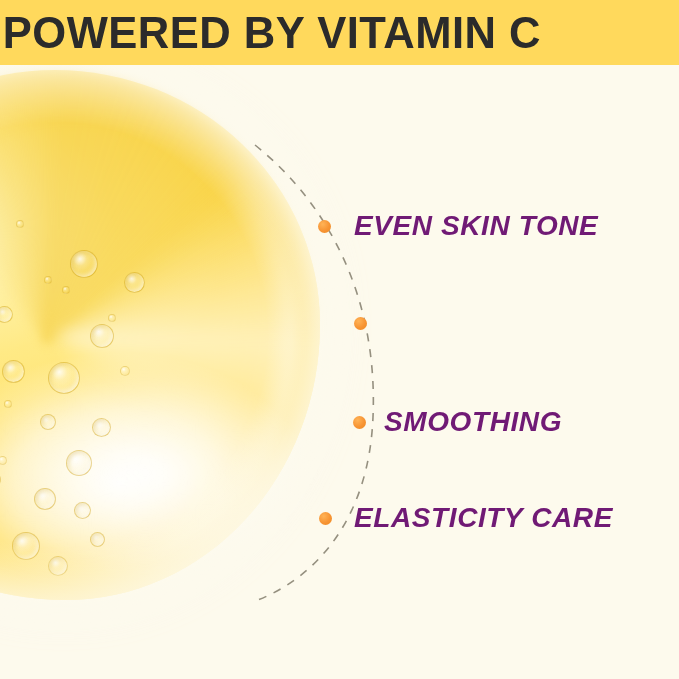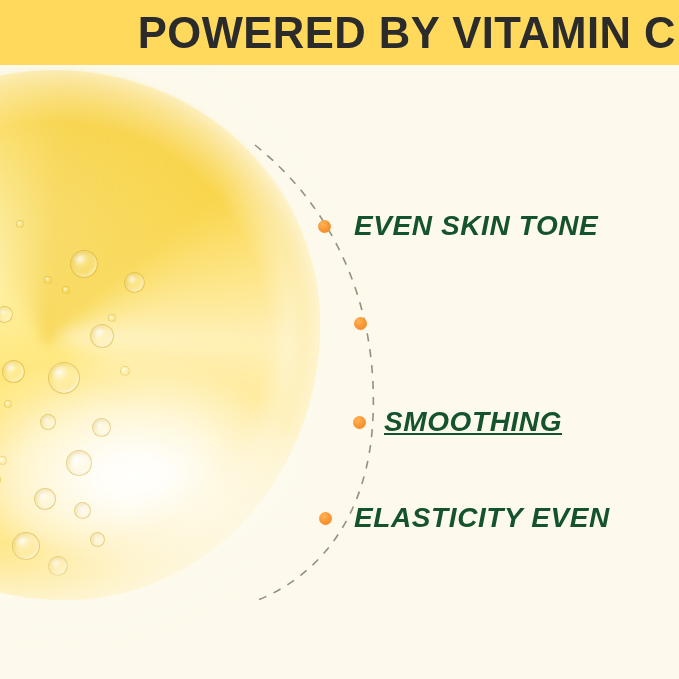--- a/index.html
+++ b/index.html
@@ -30,7 +30,7 @@
     background: #ffd95c;
     display: flex;
     align-items: center;
-    justify-content: flex-end;
+    justify-content: flex-start;
   }
   .header-title {
     font-family: "Liberation Sans", sans-serif;

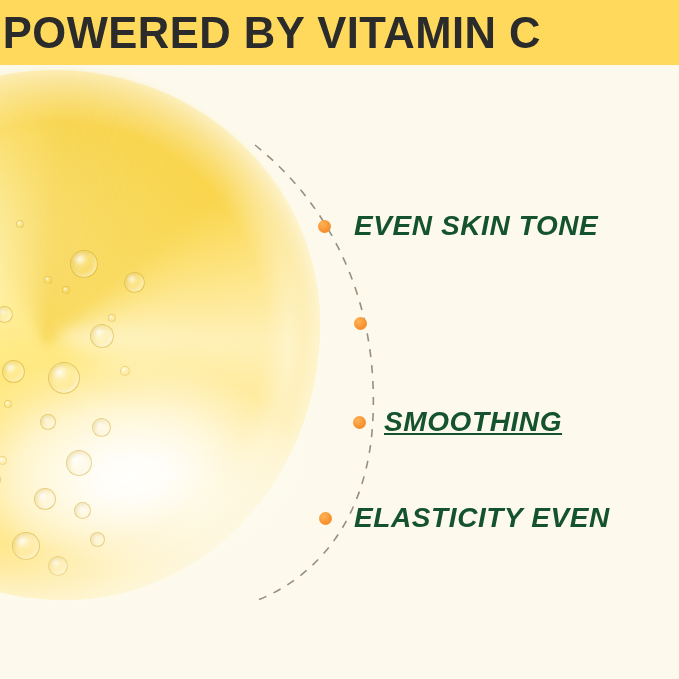--- a/index.html
+++ b/index.html
@@ -192,7 +192,7 @@
     font-weight: bold;
     font-size: 28px;
     letter-spacing: 0.6px;
-    color: #14532d;
+    color: #701a75;
     white-space: nowrap;
     line-height: 1;
   }

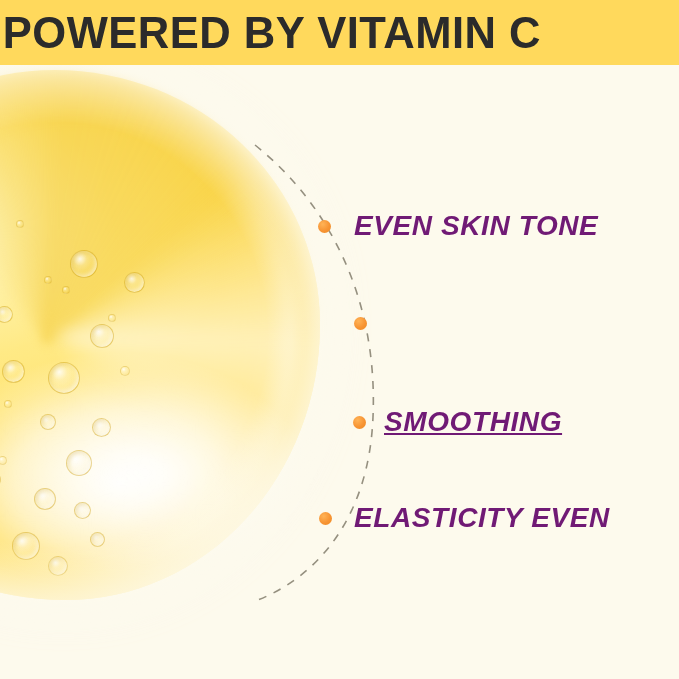--- a/index.html
+++ b/index.html
@@ -259,7 +259,7 @@
     <div class="bullet" style="left:319px; top:447px;"></div>
 
     <div class="benefit-label" style="left:354px; top:147px;">EVEN SKIN TONE</div>
-    <div class="benefit-label" style="left:384px; top:343px;text-decoration:underline;">SMOOTHING</div>
+    <div class="benefit-label" style="left:384px; top:343px;">SMOOTHING</div>
     <div class="benefit-label" style="left:354px; top:439px;">ELASTICITY EVEN</div>
 
   </div>

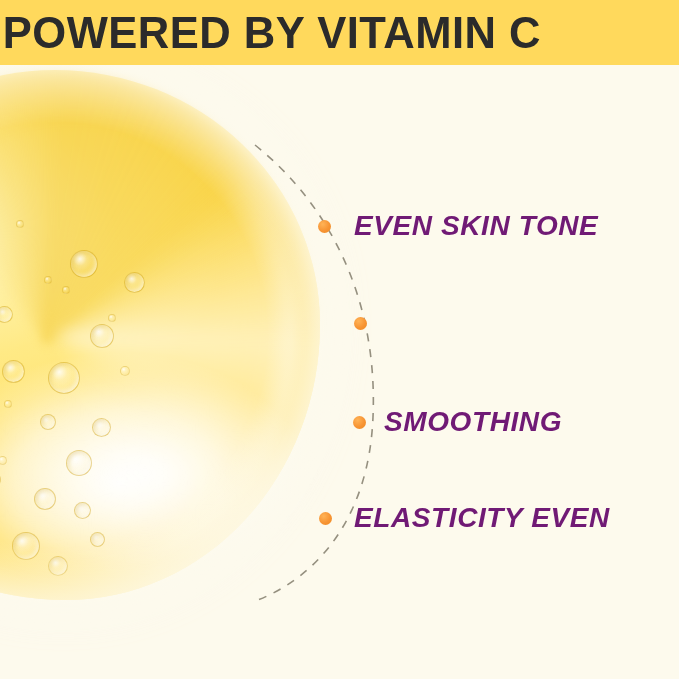--- a/index.html
+++ b/index.html
@@ -260,7 +260,7 @@
 
     <div class="benefit-label" style="left:354px; top:147px;">EVEN SKIN TONE</div>
     <div class="benefit-label" style="left:384px; top:343px;">SMOOTHING</div>
-    <div class="benefit-label" style="left:354px; top:439px;">ELASTICITY EVEN</div>
+    <div class="benefit-label" style="left:354px; top:439px;">ELASTICITY CARE</div>
 
   </div>
 </div>

